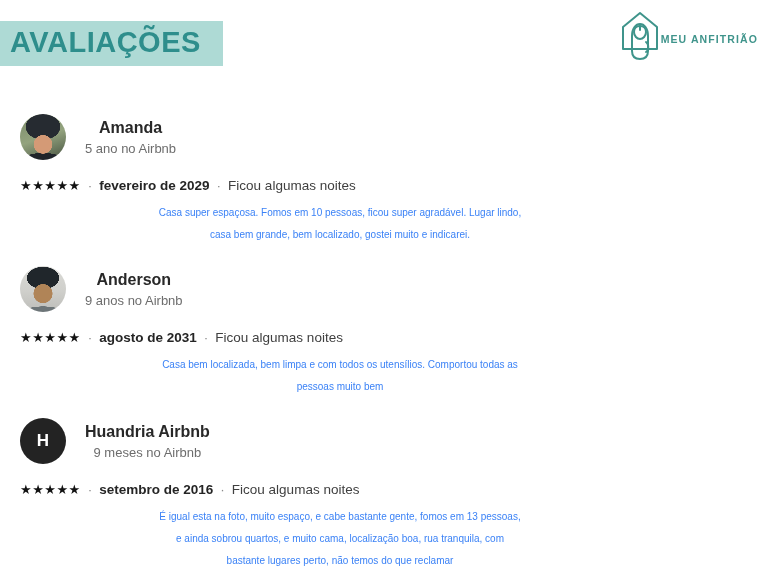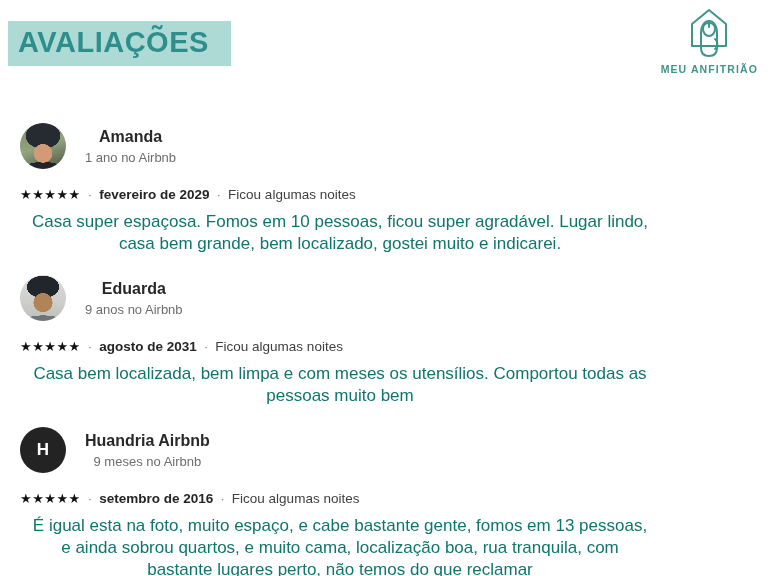--- a/index.html
+++ b/index.html
@@ -13,7 +13,7 @@
   .page { width:768px; height:576px; position:relative; }
 
   
-  .topbar { display:flex; justify-content:space-between; align-items:flex-start;margin-left:8px; }
+  .topbar { display:flex; justify-content:space-between; align-items:center; }
   .banner {
     margin-top:21px;
     background:#aedad5;

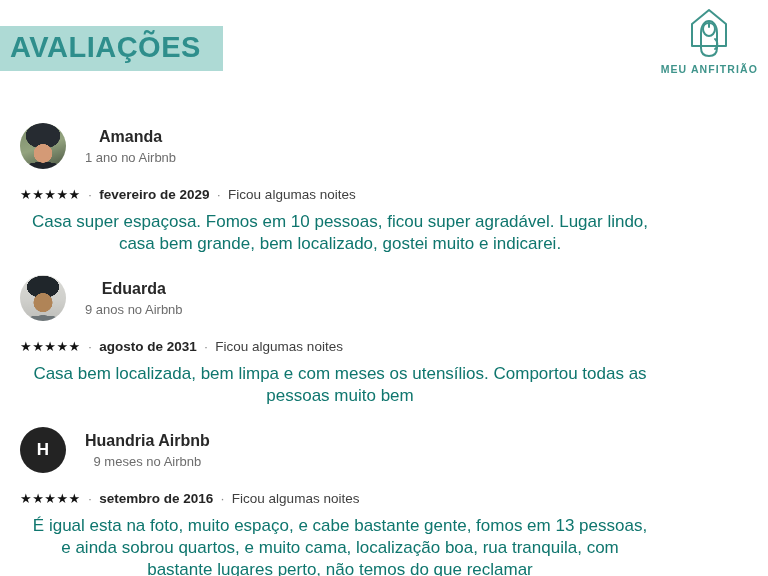--- a/index.html
+++ b/index.html
@@ -28,7 +28,7 @@
     color:#2e8e8c;
   }
   .brand {
-    display:flex; flex-direction:column; align-items:center;
+    display:flex; flex-direction:row; align-items:center;
     margin-top:8px; margin-right:10px;
   }
   .brand-name {

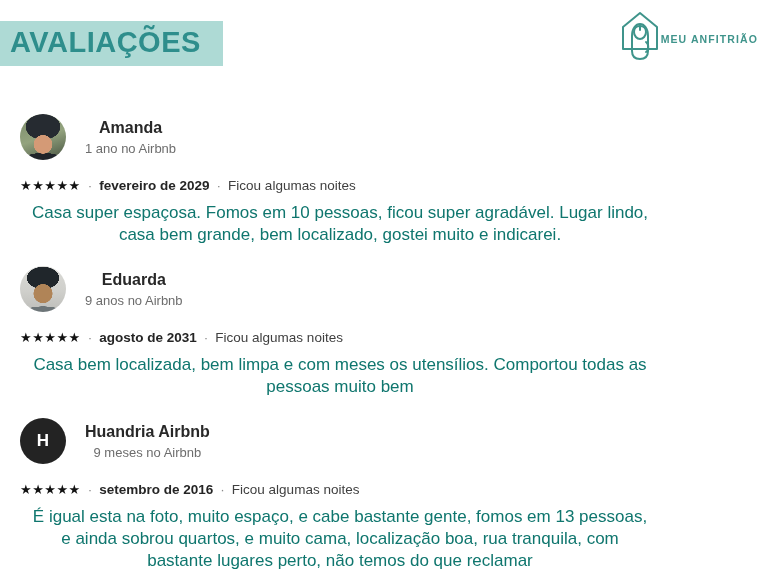--- a/index.html
+++ b/index.html
@@ -120,7 +120,7 @@
       </div>
       <div class="id-col">
         <div class="name">Amanda</div>
-        <div class="tenure">1 ano no Airbnb</div>
+        <div class="tenure">5 ano no Airbnb</div>
       </div>
     </header>
     <div class="meta-row">

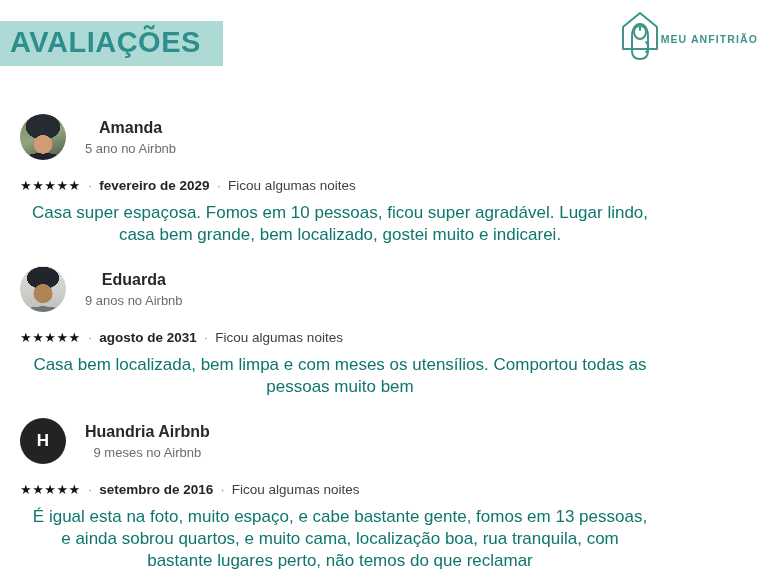--- a/index.html
+++ b/index.html
@@ -81,9 +81,9 @@
 
   .body {
     margin:9px 0 0 0;
-    font-size:17px;
+    font-size:10px;
     line-height:22px;
-    color:#0f766e;
+    color:#3b82f6;
     white-space:pre-line;
     max-width:640px;
   }

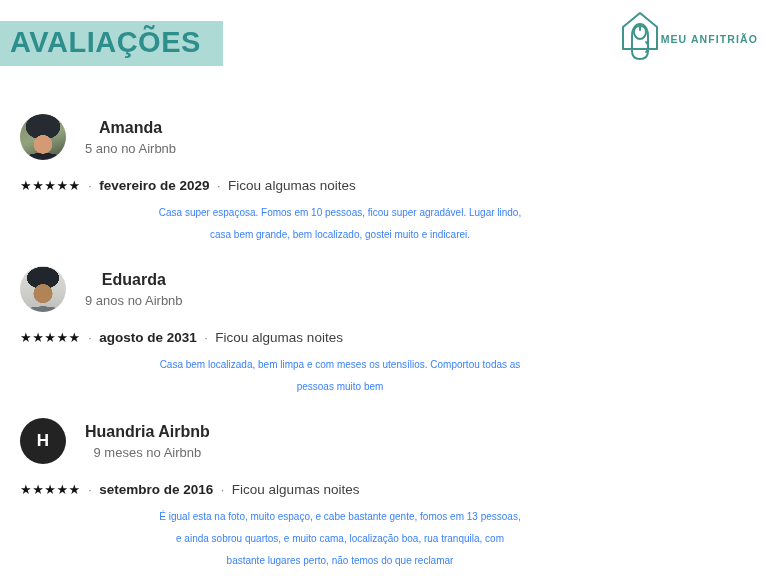--- a/index.html
+++ b/index.html
@@ -140,7 +140,7 @@
         
       </div>
       <div class="id-col">
-        <div class="name">Eduarda</div>
+        <div class="name">Anderson</div>
         <div class="tenure">9 anos no Airbnb</div>
       </div>
     </header>

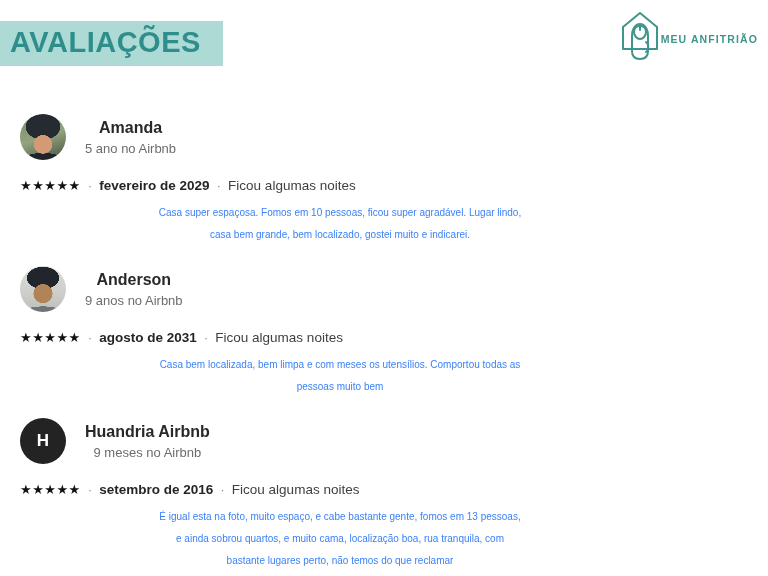--- a/index.html
+++ b/index.html
@@ -151,7 +151,7 @@
       <span class="sep">·</span>
       <span class="stay">Ficou algumas noites</span>
     </div>
-    <p class="body">Casa bem localizada, bem limpa e com meses os utensílios. Comportou todas as
+    <p class="body">Casa bem localizada, bem limpa e com todos os utensílios. Comportou todas as
 pessoas muito bem</p>
   </article>
 

